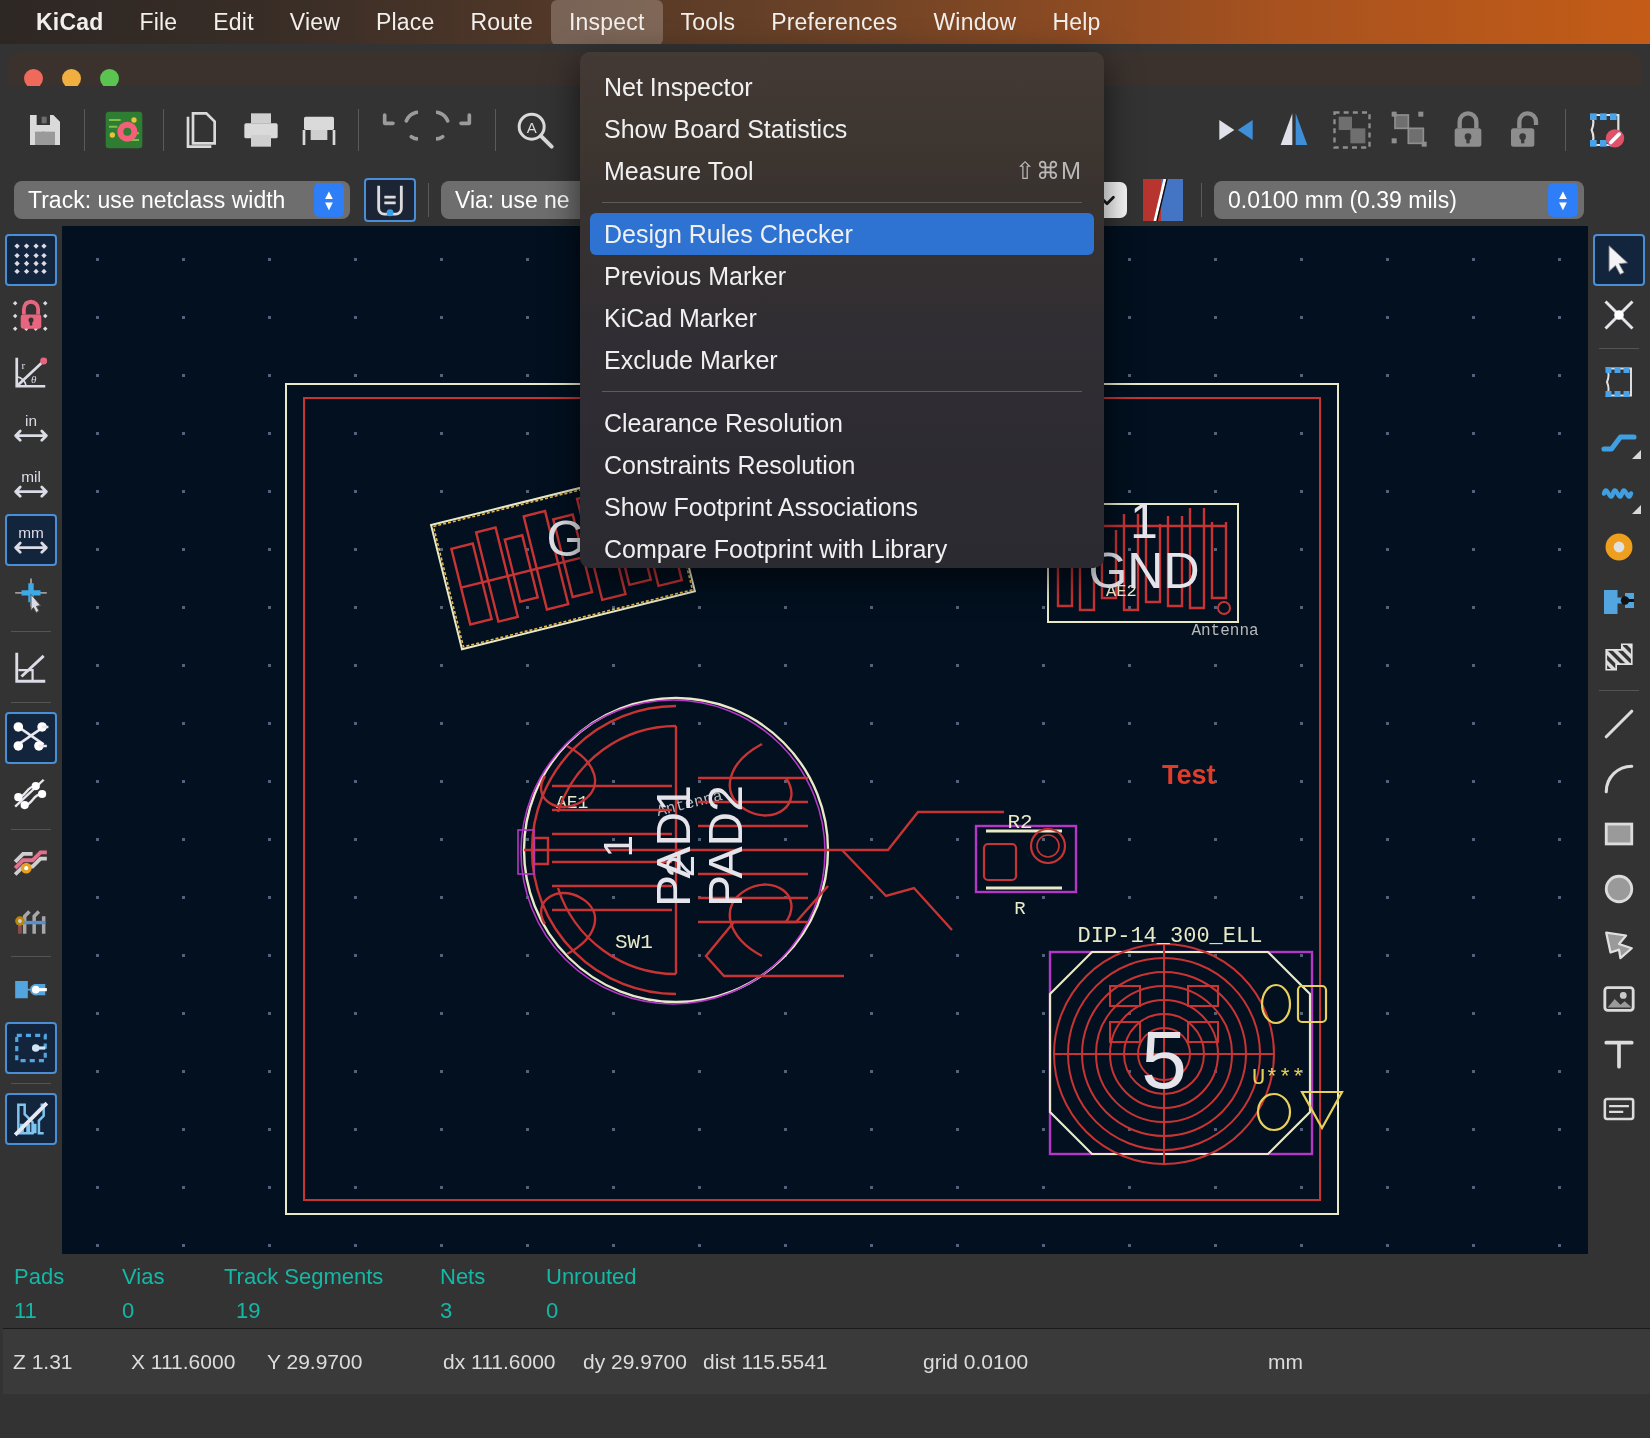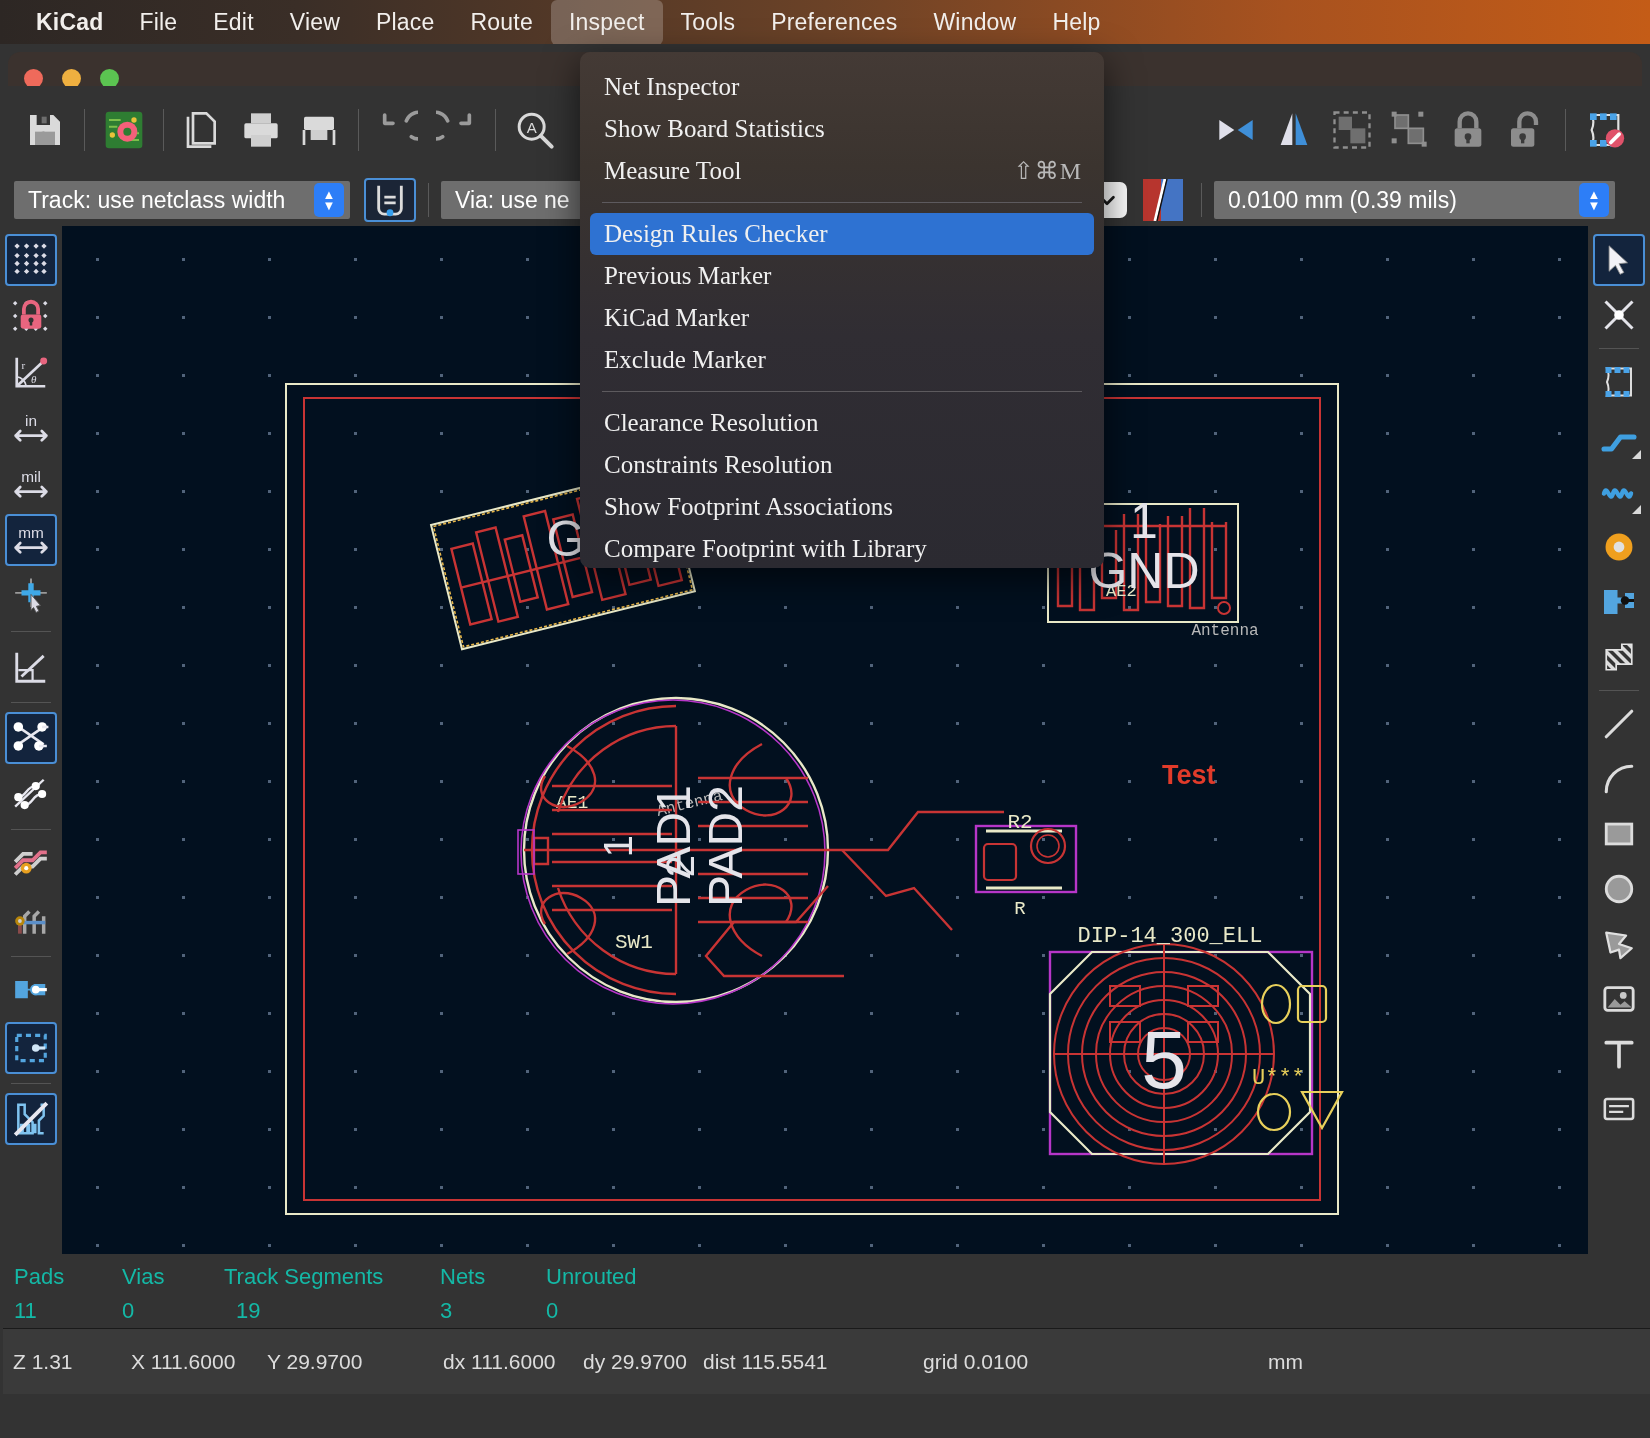--- a/index.html
+++ b/index.html
@@ -126,7 +126,7 @@
     position: absolute; left: 580px; top: 52px; width: 524px; height: 516px;
     background: linear-gradient(180deg, #443a35 0%, #3b342f 22%, #302d33 55%, #2b2a31 100%);
     border-radius: 10px; box-shadow: 0 10px 36px rgba(0,0,0,.6);
-    padding: 14px 0 12px 0; z-index: 50; font-family: Liberation Serif, serif;
+    padding: 14px 0 12px 0; z-index: 50;
   }
   .mi {
     height: 42px; display: flex; align-items: center; padding: 0 22px 0 24px;

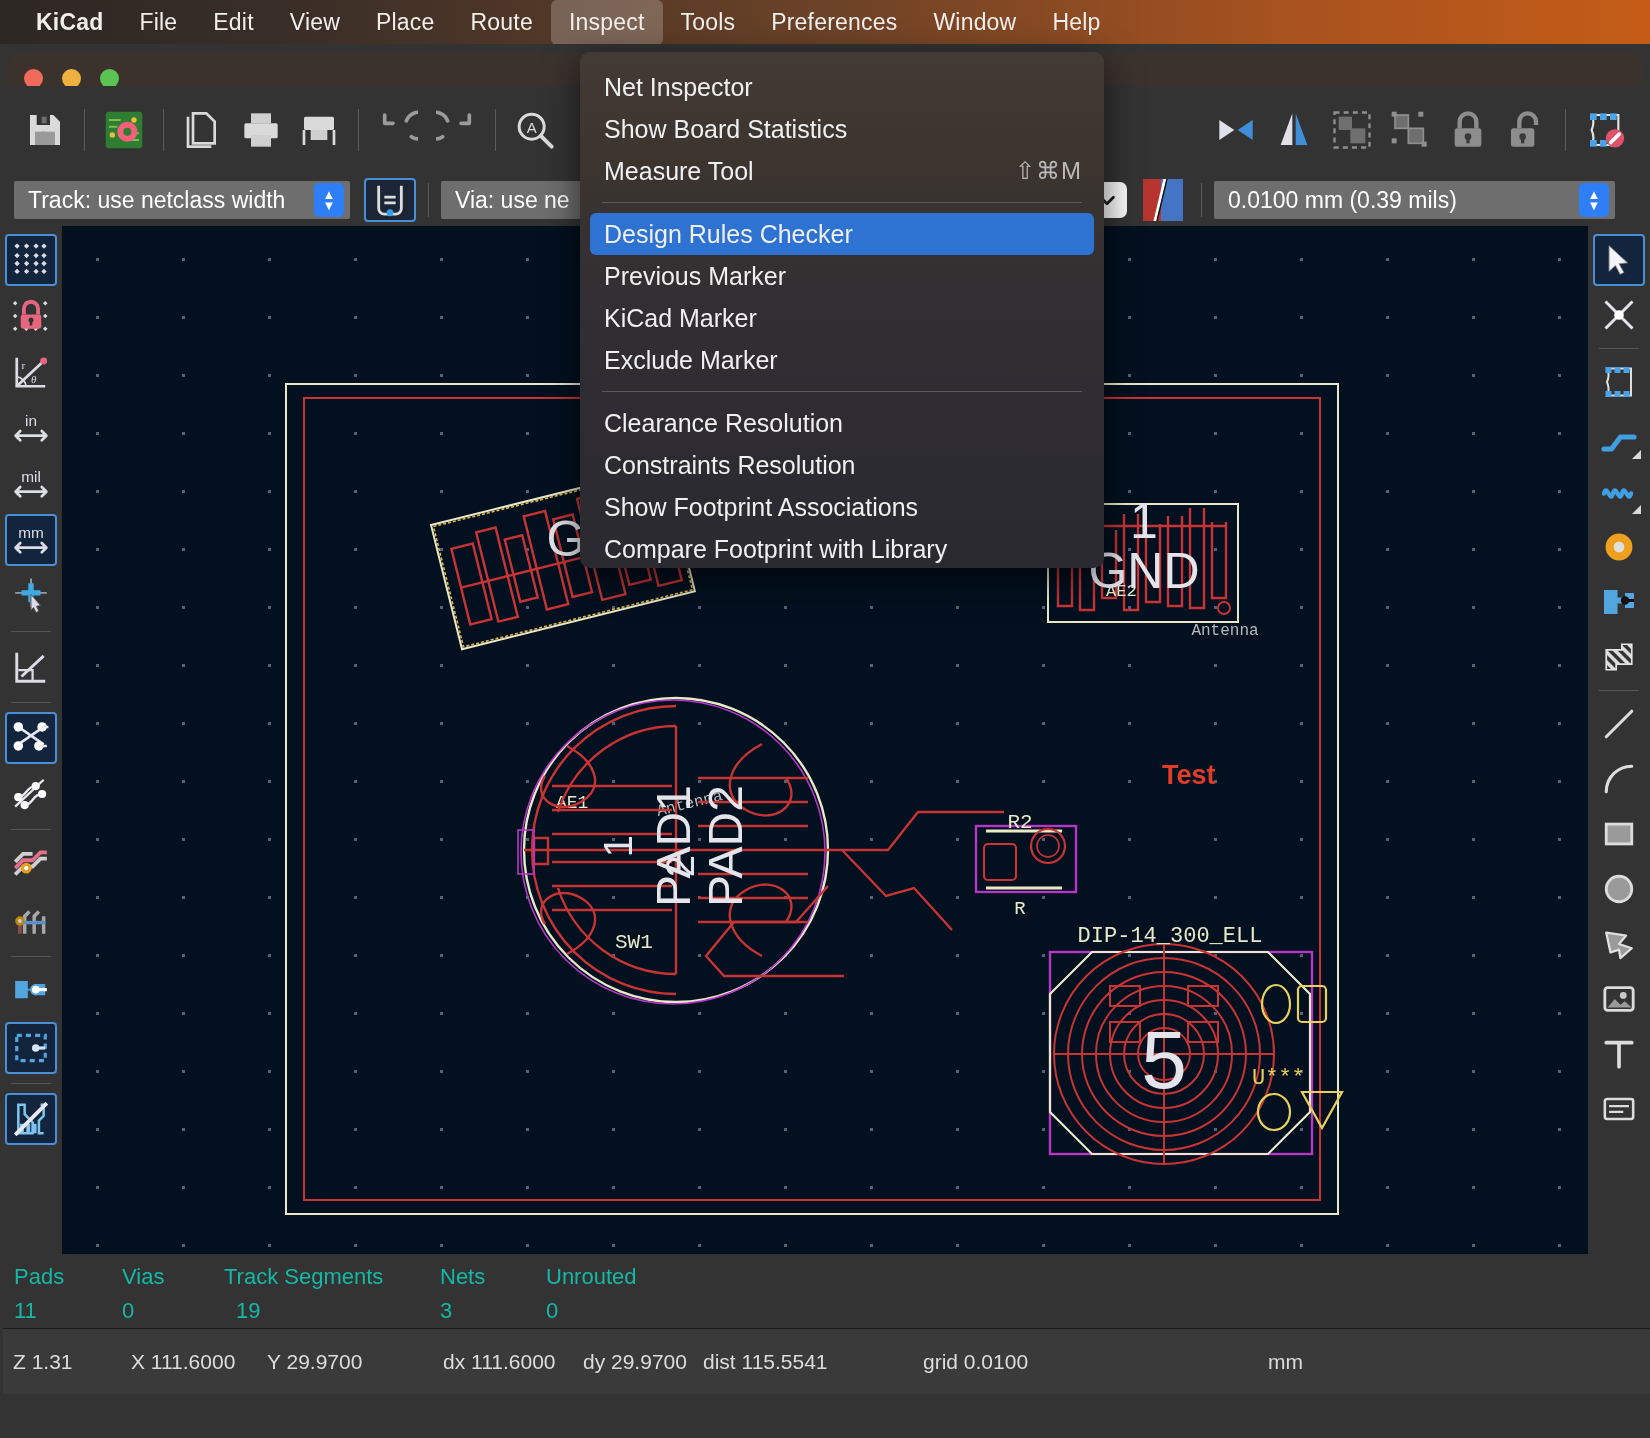--- a/index.html
+++ b/index.html
@@ -54,7 +54,7 @@
     background: #333333; display: flex; align-items: center; padding-left: 14px; gap: 0;
   }
   .combo {
-    height: 38px; background: #6e6e6e; border-radius: 2px; color: #fff;
+    height: 38px; background: #6e6e6e; border-radius: 8px; color: #fff;
     font-size: 23px; display: flex; align-items: center; padding: 0 6px 0 14px; gap: 10px;
     white-space: nowrap; overflow: hidden;
   }

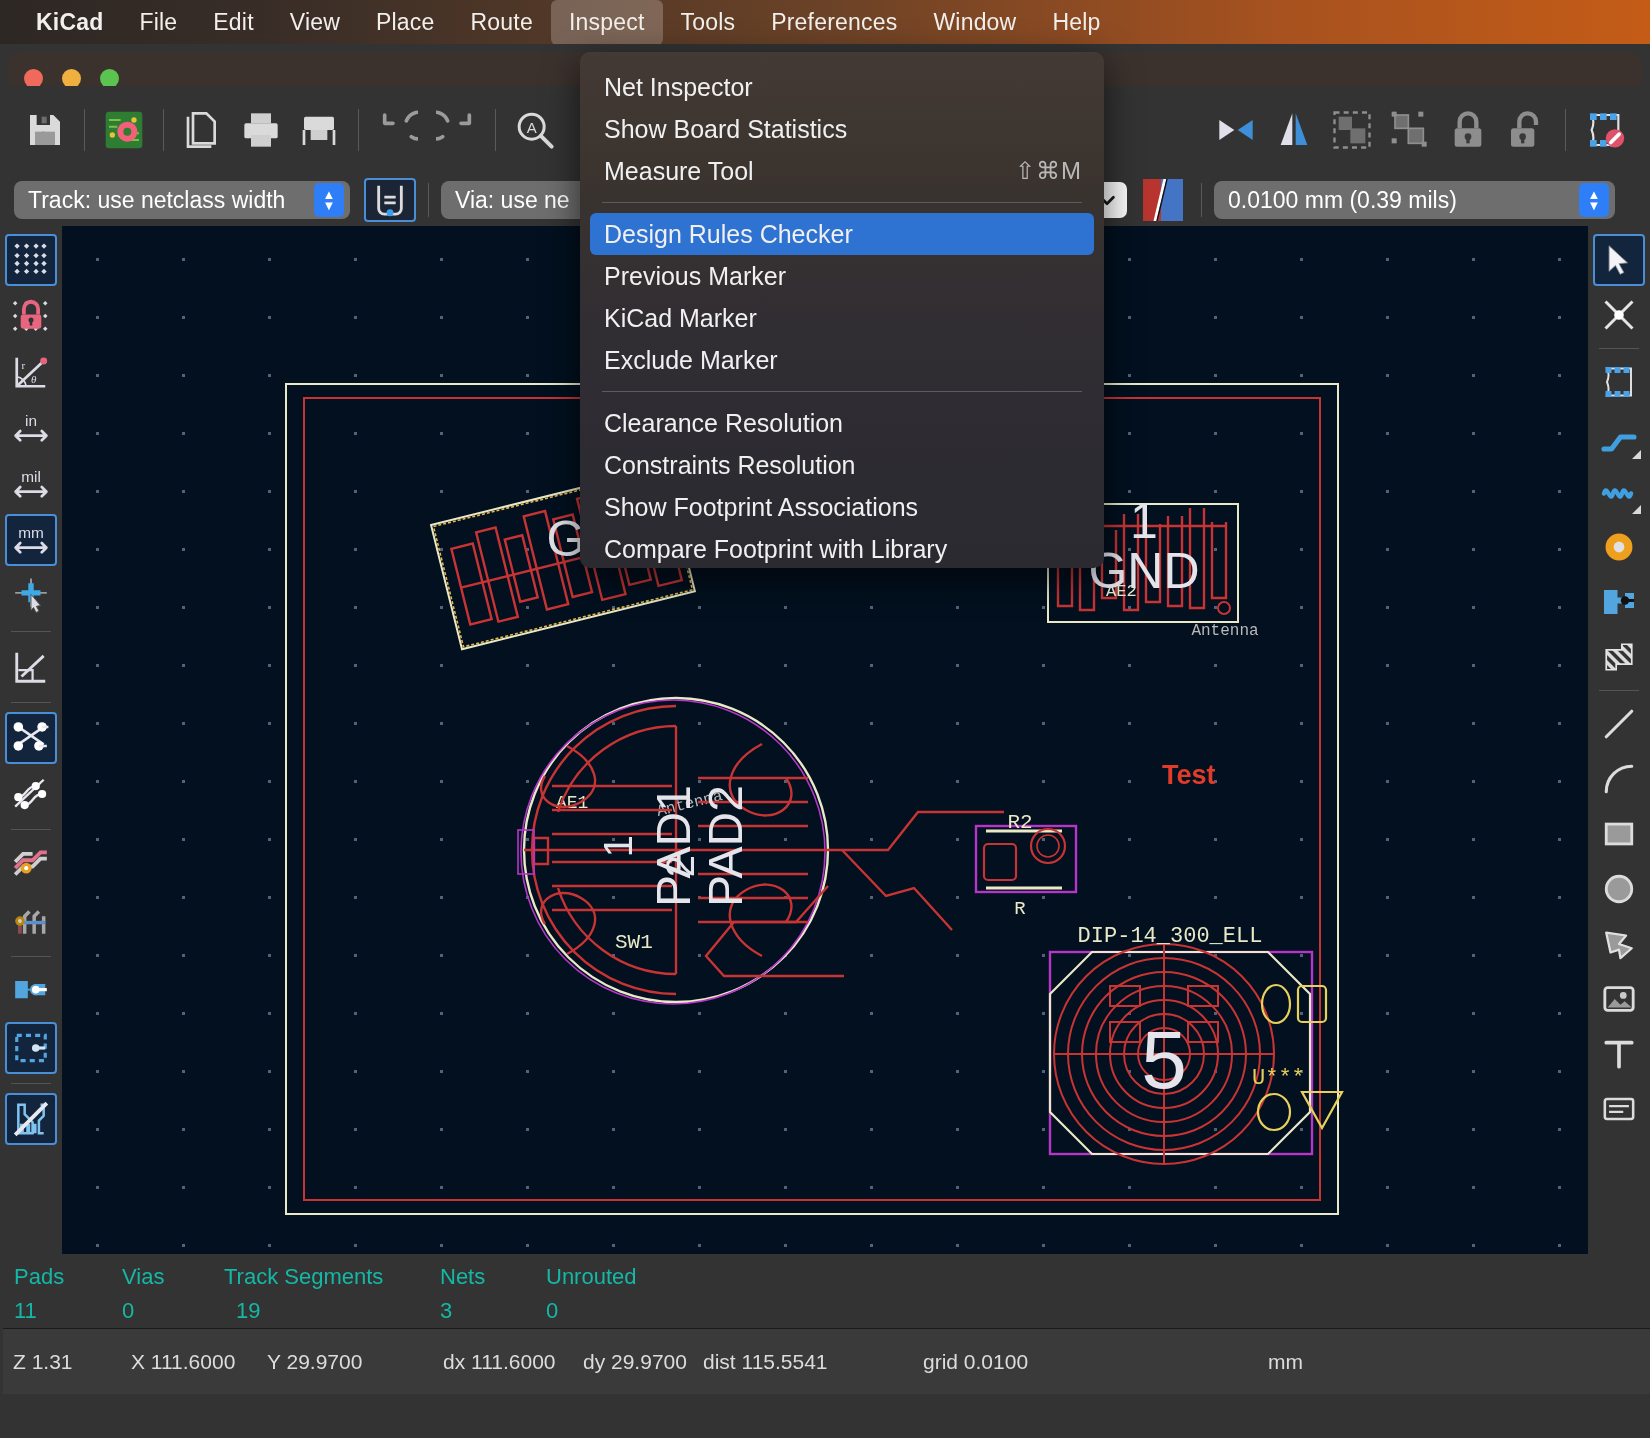--- a/index.html
+++ b/index.html
@@ -327,7 +327,7 @@
       </svg>
   </div>
   <div class="tb2-sep"></div>
-  <div class="combo" style="width:401px">
+  <div class="combo" style="width:370px">
     <span style="flex:1 1 auto">0.0100 mm (0.39 mils)</span>
     <span class="stepper">
         <span>▲</span>

